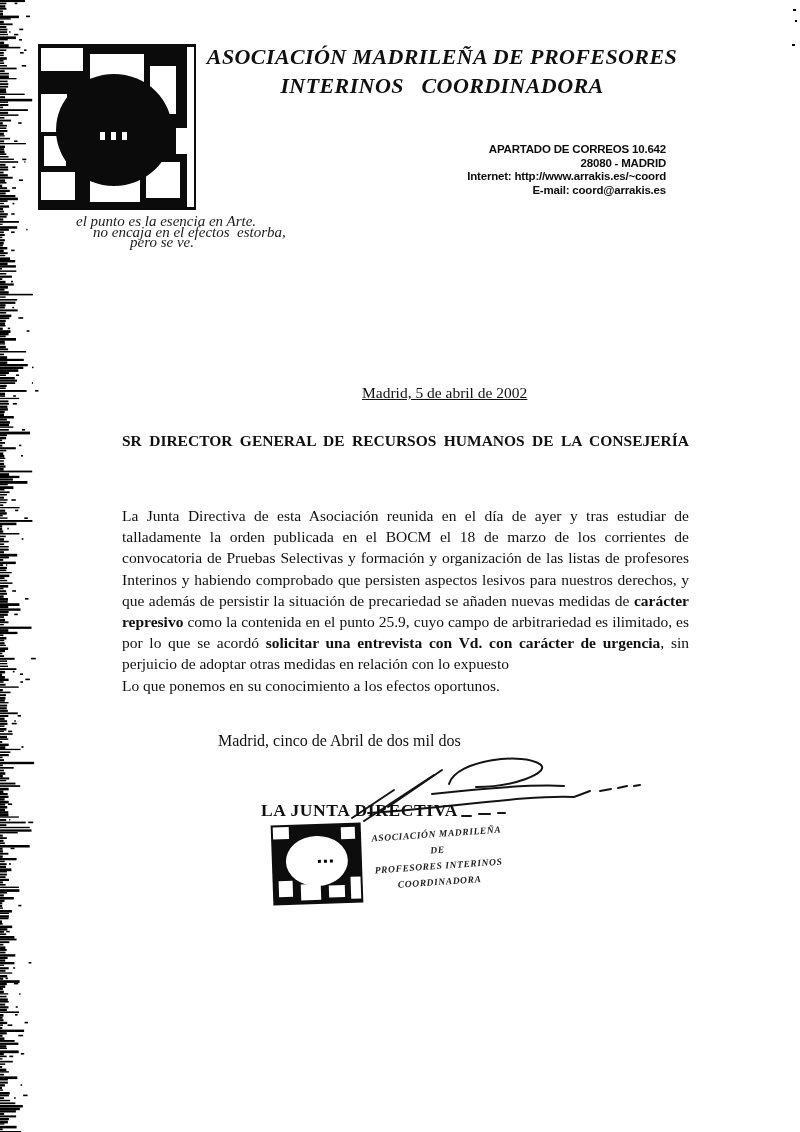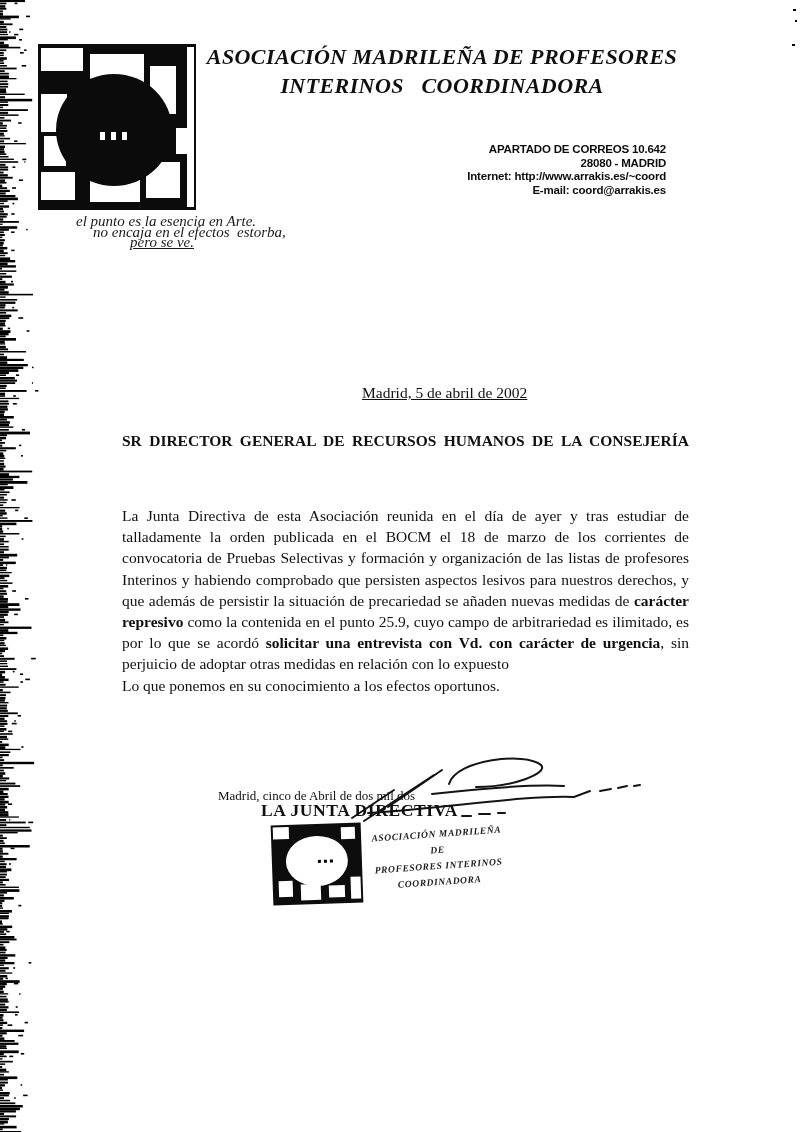--- a/index.html
+++ b/index.html
@@ -47,7 +47,7 @@
     margin-left:32px;
   }
   .motto .m2{margin-left:17px;}
-  .motto .m3{margin-left:54px;text-decoration:underline;}
+  .motto .m3{margin-left:54px;}
 
   .contact{
     left:300px;top:143px;width:366px;text-align:right;

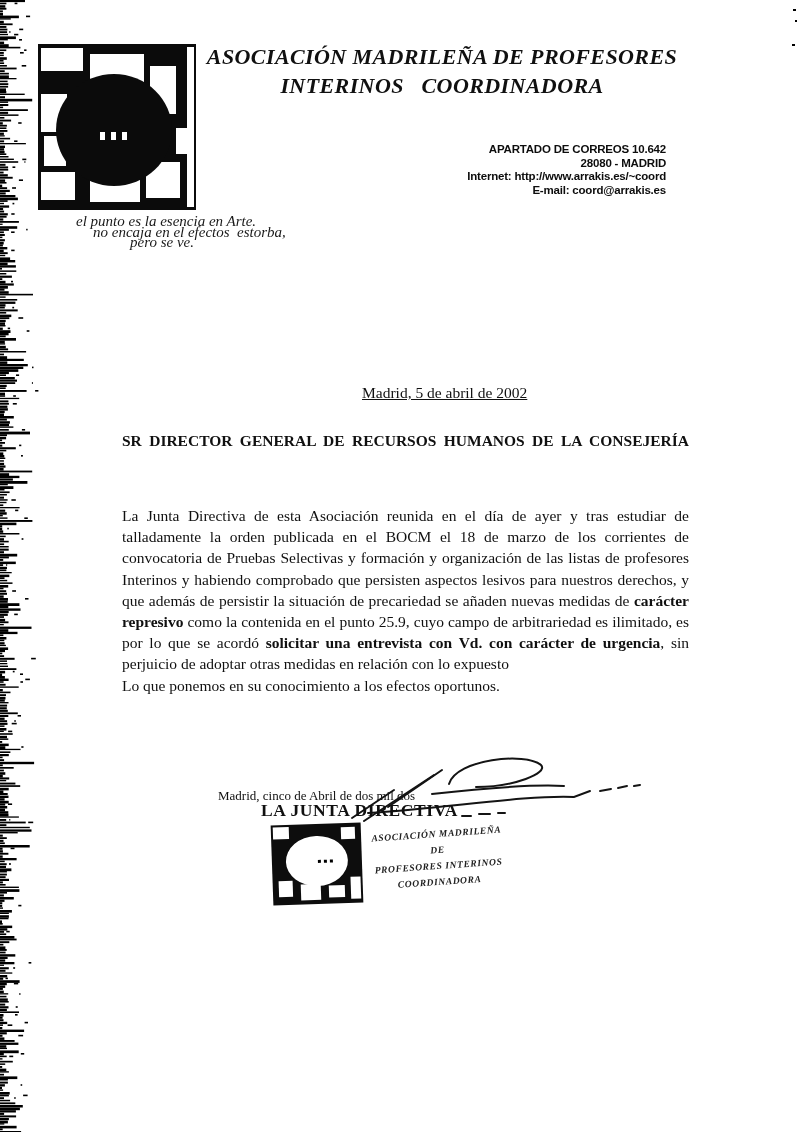--- a/index.html
+++ b/index.html
@@ -67,7 +67,7 @@
     text-align:justify;
   }
   .notice-line{left:122px;top:677px;font-size:15.5px;}
-  .closing-date{left:218px;top:788px;font-size:13px;}
+  .closing-date{left:218px;top:732px;font-size:16px;}
   .signer-title{
     left:261px;top:800px;font-weight:bold;font-size:17.5px;letter-spacing:0.6px;
   }

